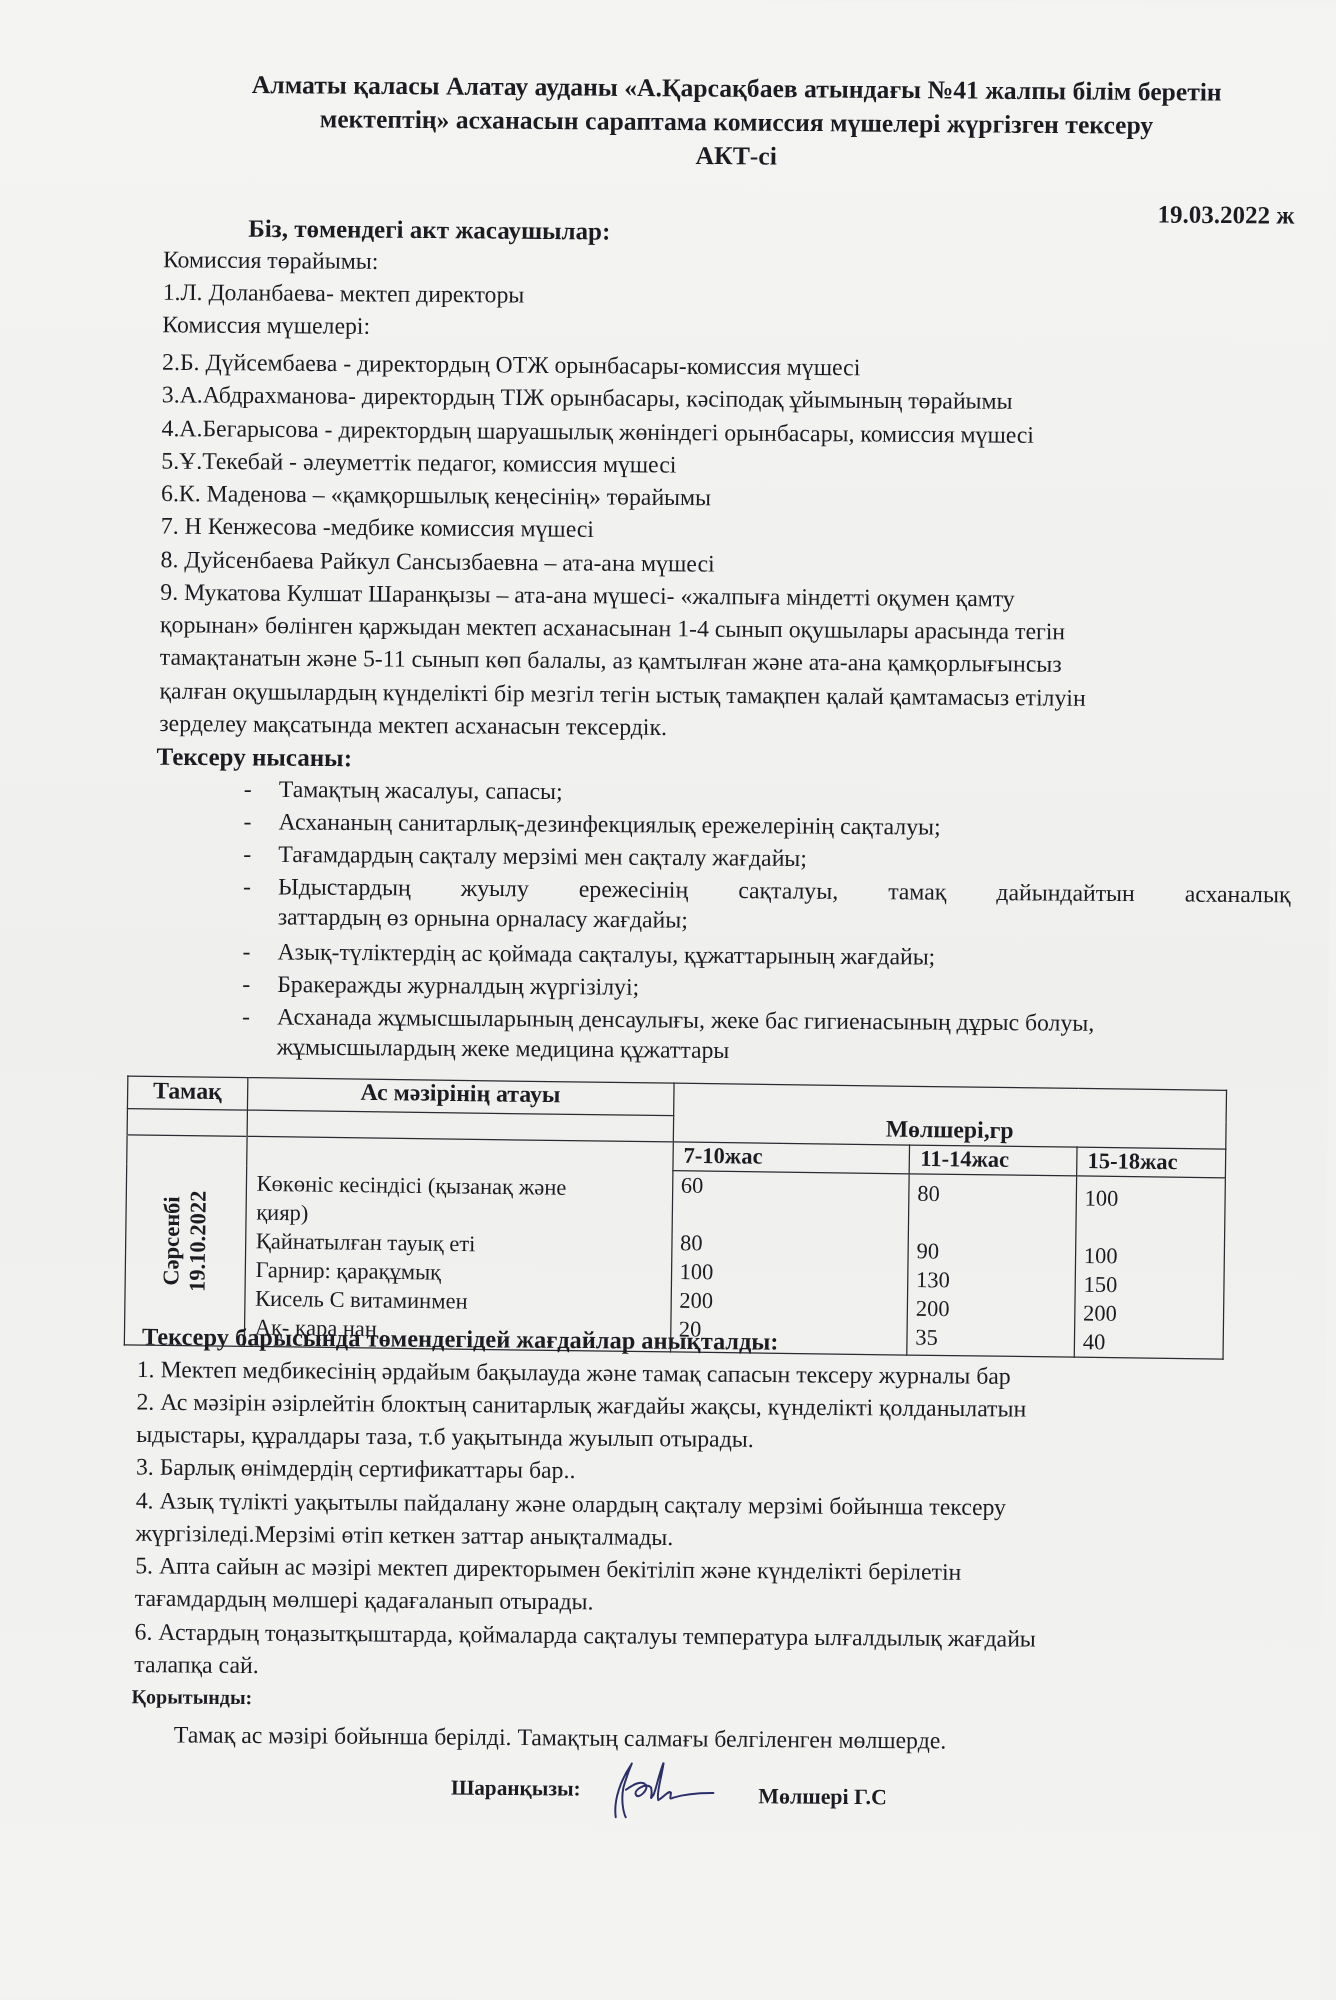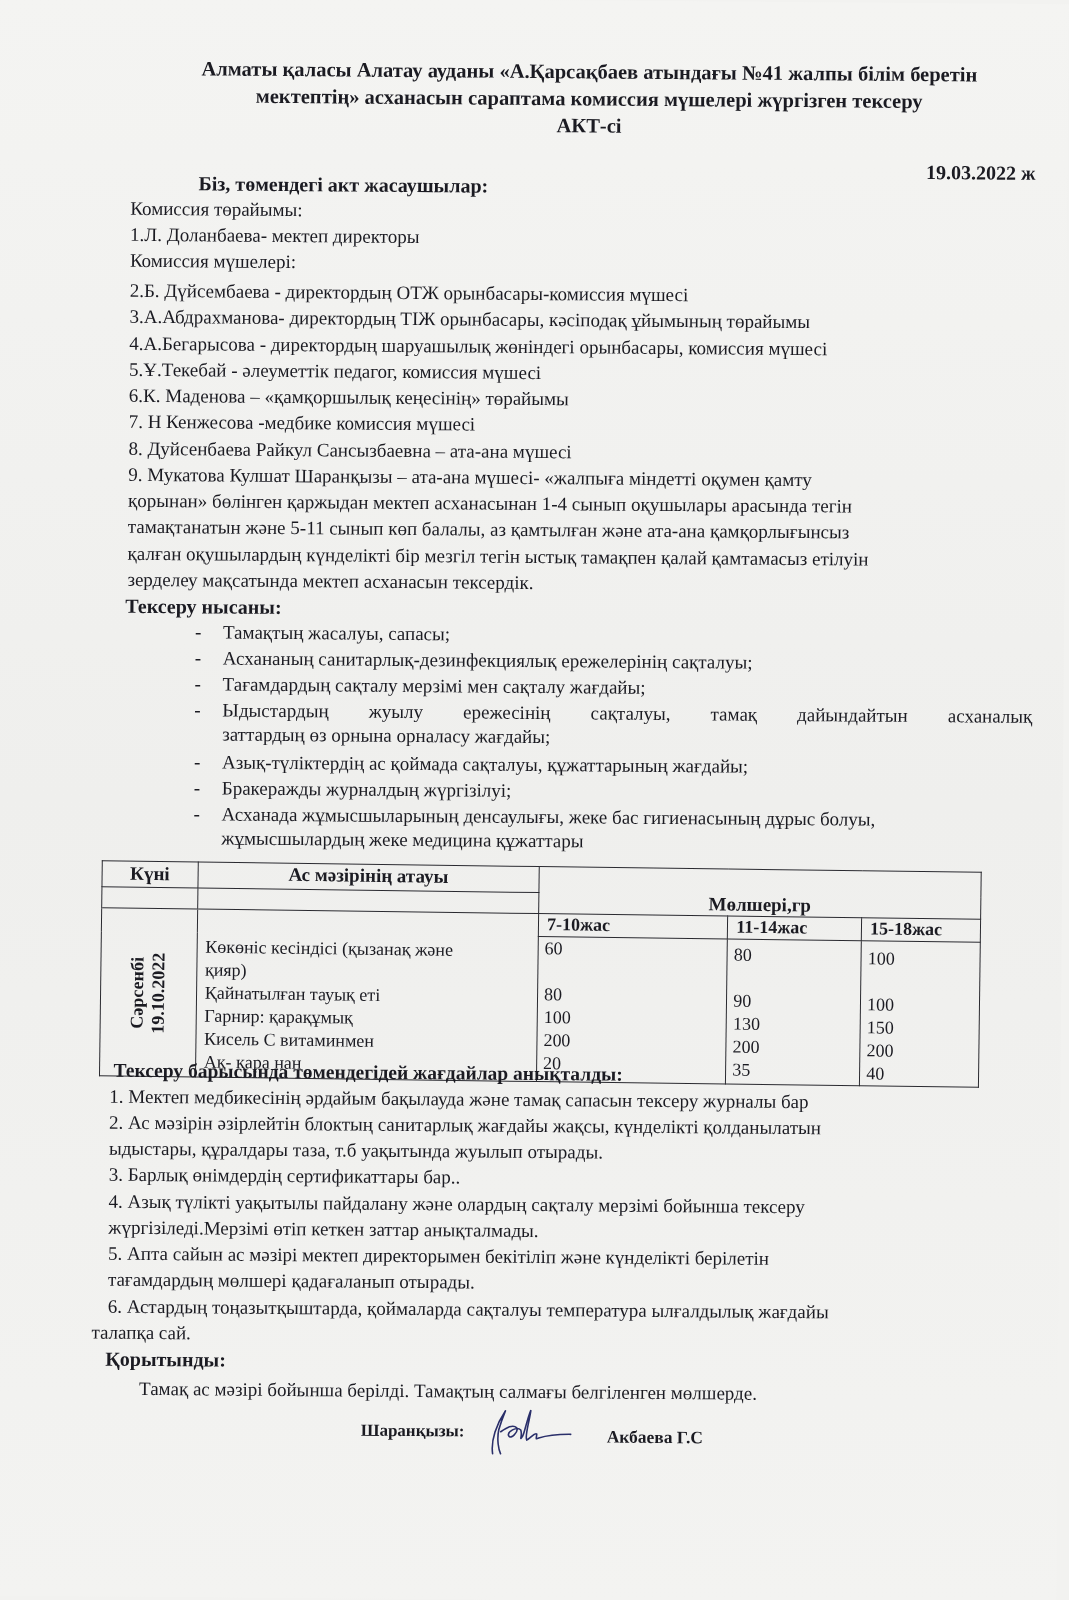--- a/index.html
+++ b/index.html
@@ -116,7 +116,7 @@
   <table class="menu">
     <tbody>
         <tr>
-      <th class="day-cell" style="height:24px;">Күні</th>
+      <th class="day-cell" style="height:24px;">Тамақ</th>
       <th style="width:330px;">Ас мәзірінің атауы</th>
       <th colspan="3" rowspan="2" style="vertical-align:bottom; height:46px;">Мөлшері,гр</th>
     </tr>

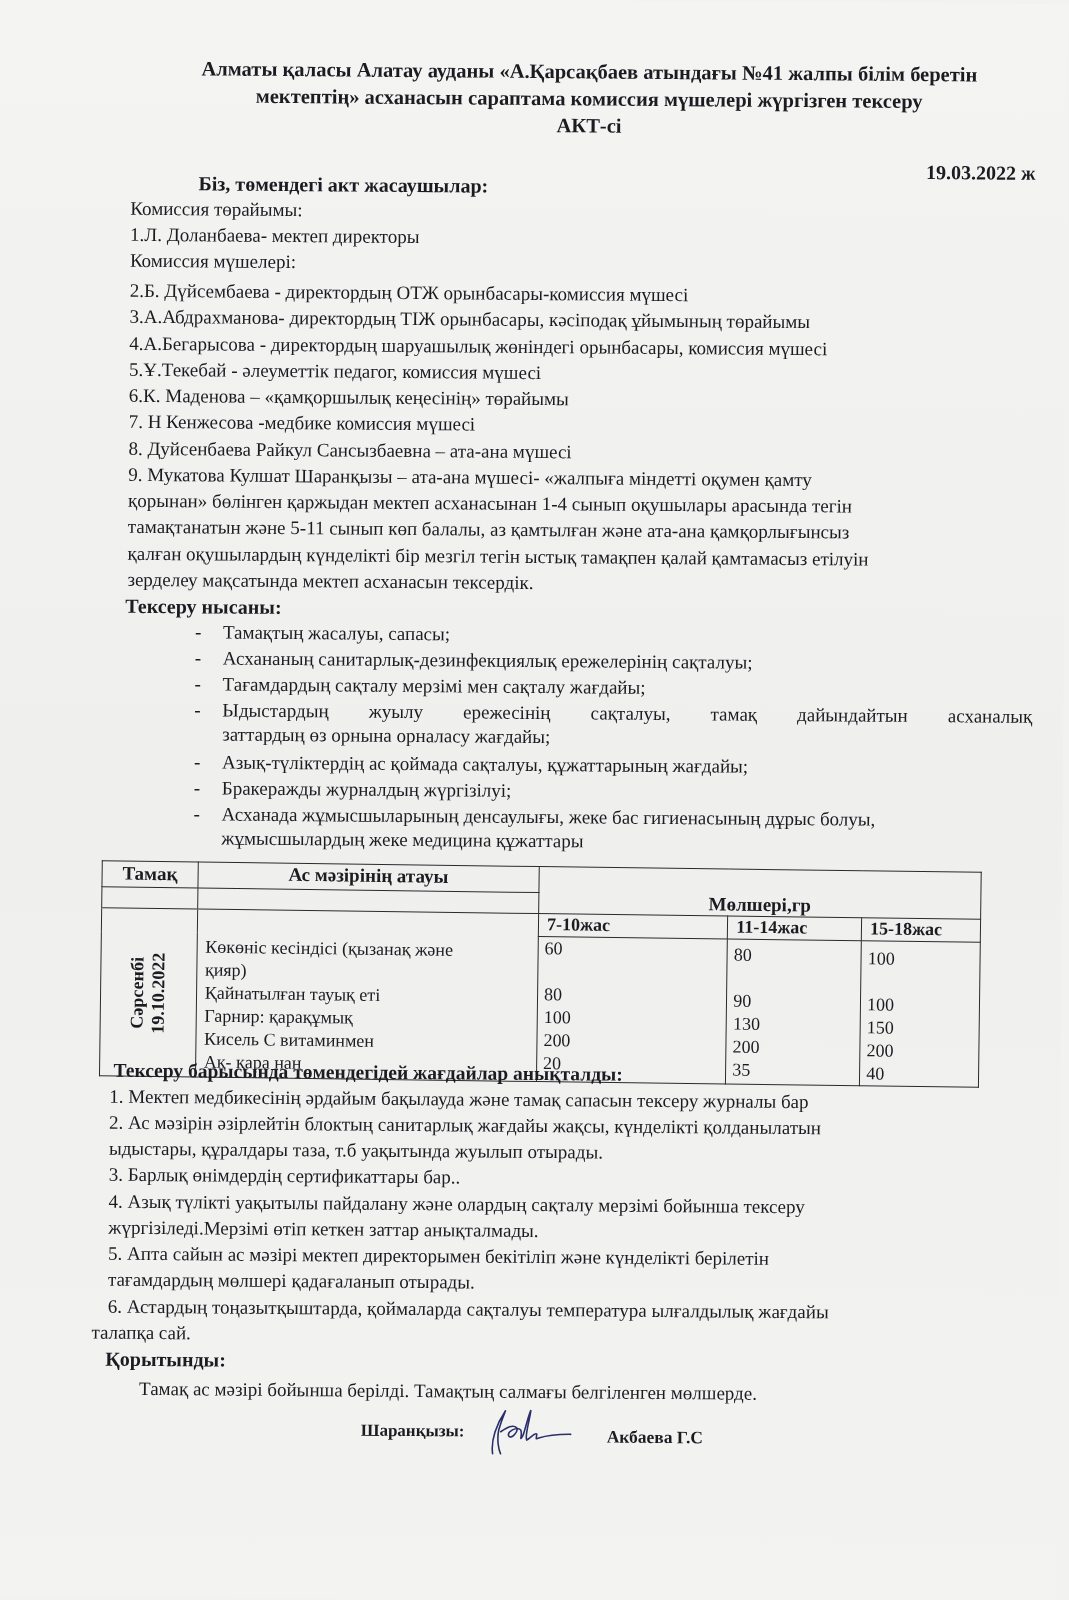--- a/index.html
+++ b/index.html
@@ -182,7 +182,7 @@
   <div class="line" style="left:118px; top:1245px;">5. Апта сайын ас мәзірі мектеп директорымен бекітіліп және күнделікті берілетін</div>
   <div class="line" style="left:118px; top:1271px;">тағамдардың мөлшері қадағаланып отырады.</div>
   <div class="line" style="left:118px; top:1298px;">6.  Астардың тоңазытқыштарда, қоймаларда сақталуы температура ылғалдылық жағдайы</div>
-  <div class="line" style="left:102px; top:1324px;">талапқа сай.</div>
+  <div class="line" style="left:118px; top:1324px;">талапқа сай.</div>
 
   <div class="line bold" style="left:116px; top:1350px; font-size:20px;">Қорытынды:</div>
   <div class="line" style="left:150px; top:1380px;">Тамақ ас мәзірі бойынша берілді. Тамақтың  салмағы белгіленген мөлшерде.</div>

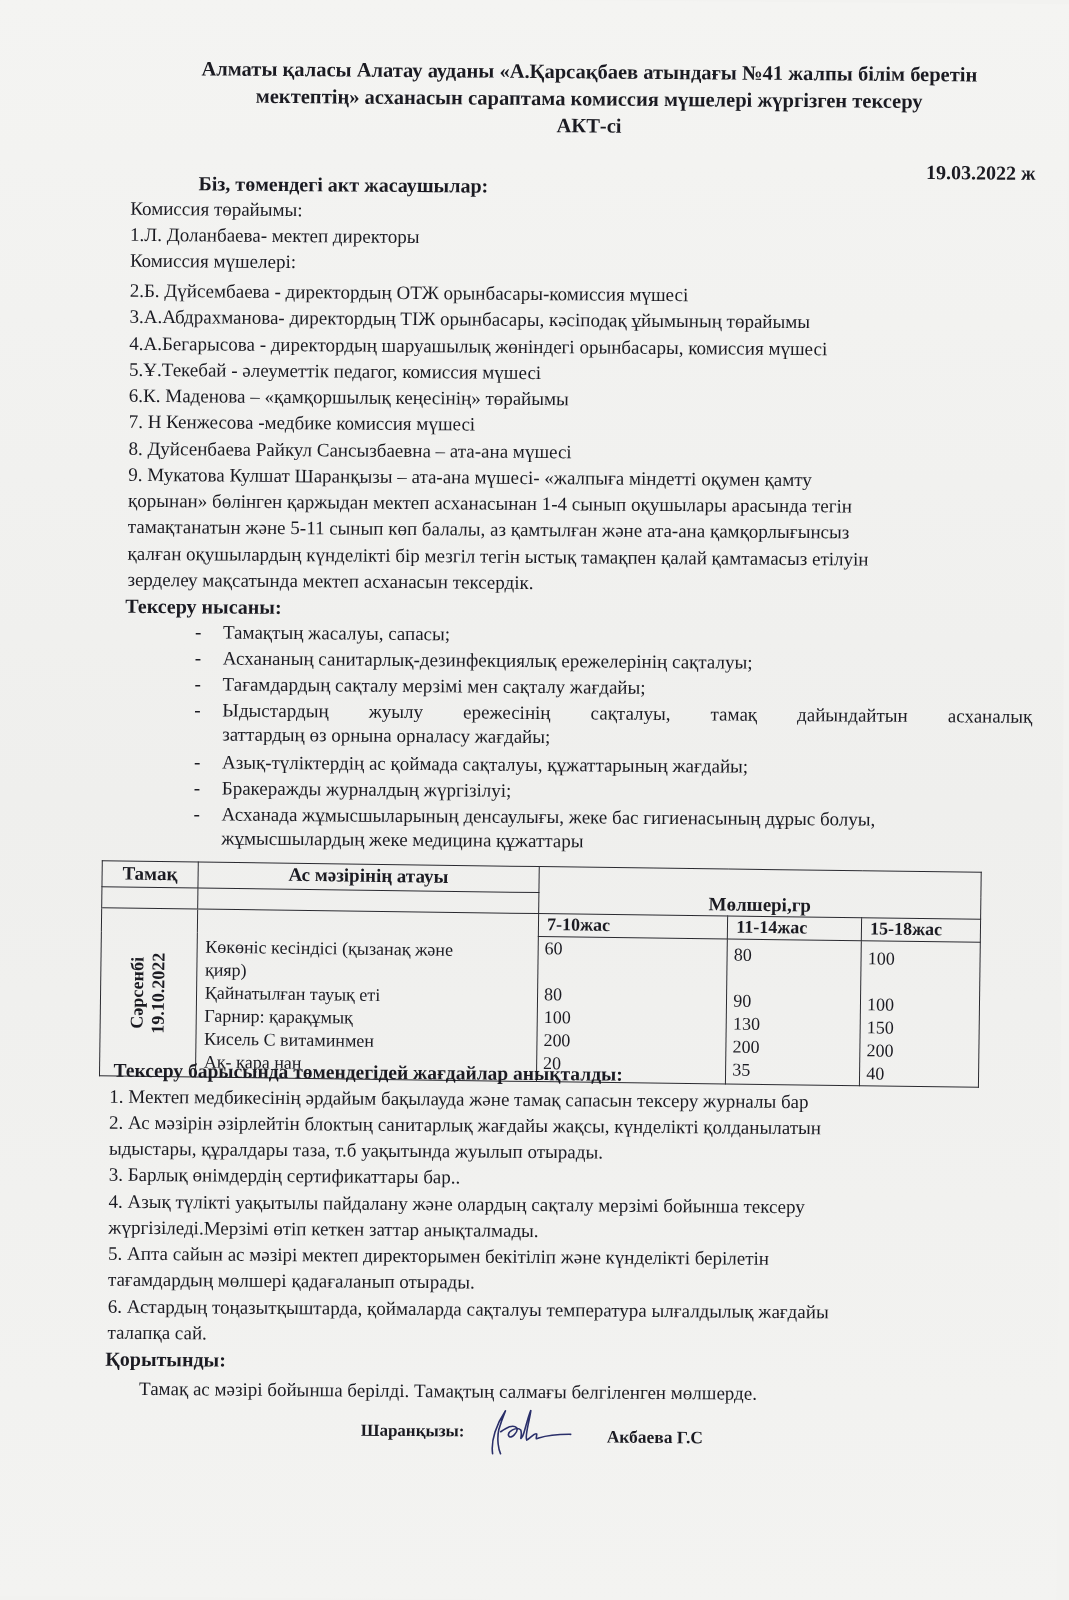--- a/index.html
+++ b/index.html
@@ -184,7 +184,7 @@
   <div class="line" style="left:118px; top:1298px;">6.  Астардың тоңазытқыштарда, қоймаларда сақталуы температура ылғалдылық жағдайы</div>
   <div class="line" style="left:118px; top:1324px;">талапқа сай.</div>
 
-  <div class="line bold" style="left:116px; top:1350px; font-size:20px;">Қорытынды:</div>
+  <div class="line bold" style="left:116px; top:1350px; font-size:16px;">Қорытынды:</div>
   <div class="line" style="left:150px; top:1380px;">Тамақ ас мәзірі бойынша берілді. Тамақтың  салмағы белгіленген мөлшерде.</div>
 
   <div class="line bold" style="left:372px; top:1420px; font-size:17px;">Шаранқызы:</div>

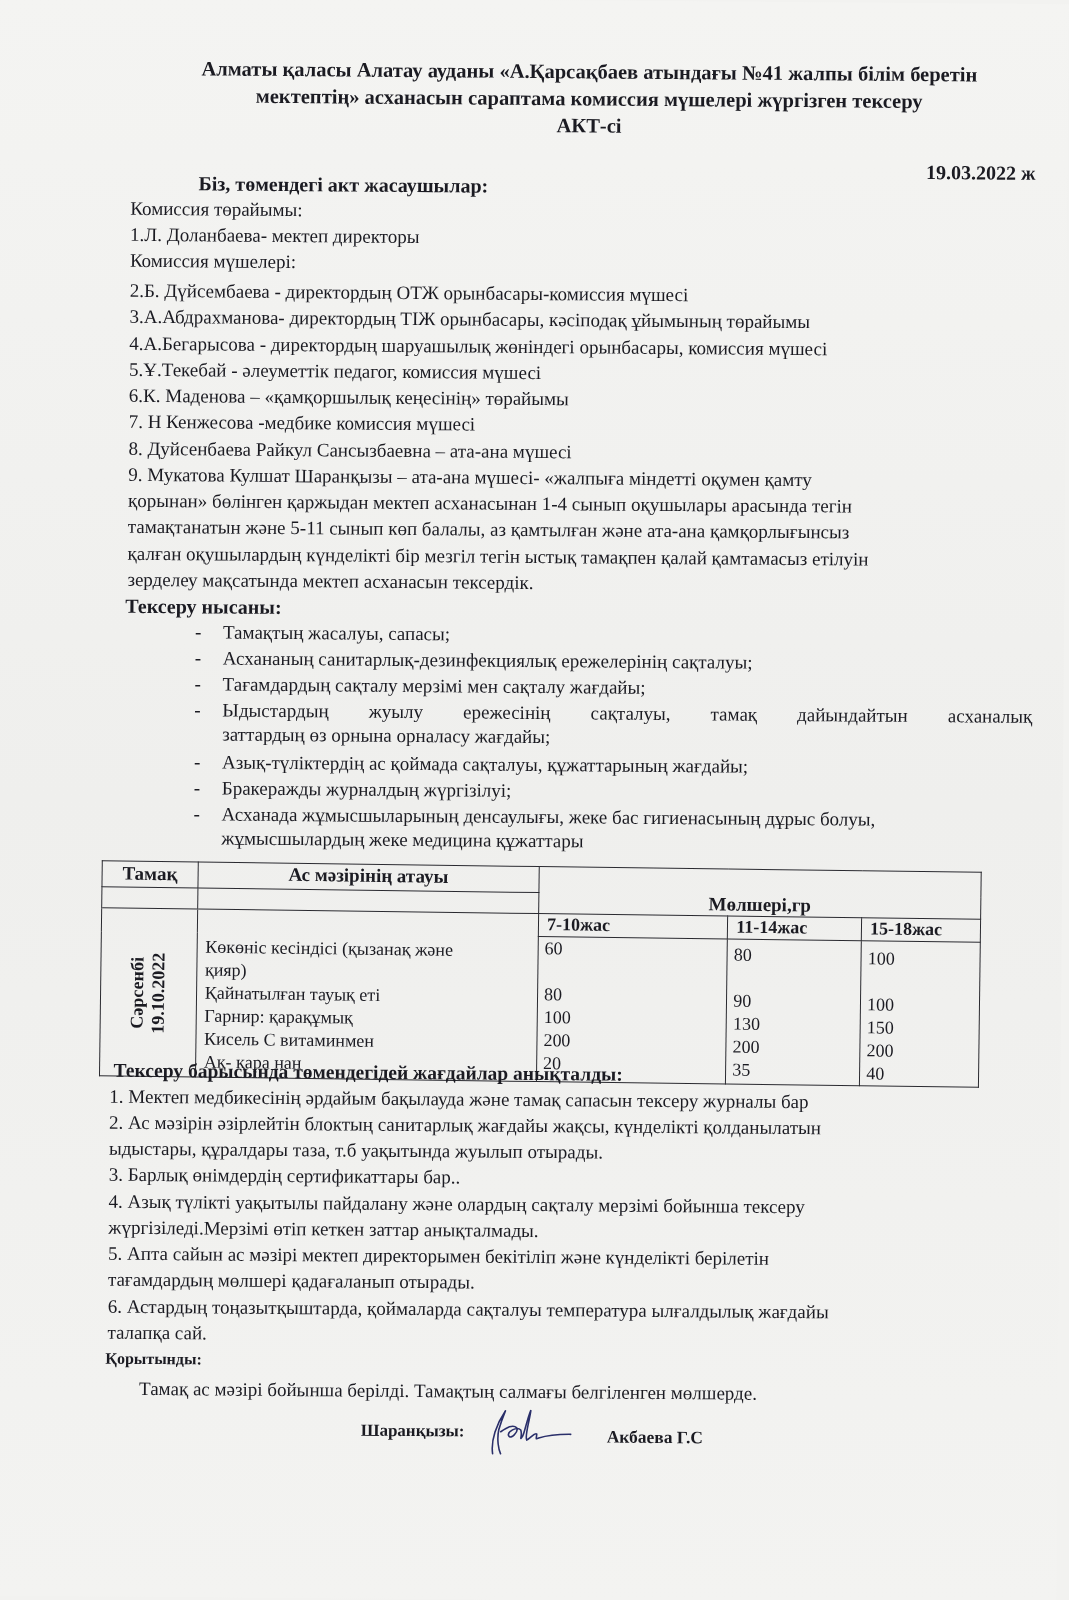--- a/index.html
+++ b/index.html
@@ -193,7 +193,7 @@
       <path d="M14 52 C12 38 18 22 26 10 C28 6 24 14 20 28 C18 38 20 48 22 52 M22 30 C28 26 34 22 38 26 C40 30 32 38 30 34 C28 30 38 24 42 28 C44 34 40 40 44 34 C46 30 48 18 52 8 C50 22 46 34 48 38 C52 36 56 30 58 32 C58 36 56 38 60 36 C66 34 76 32 92 32" fill="none" stroke="#2a2f6a" stroke-width="1.6" stroke-linecap="round"></path>
     </svg>
   </div>
-  <div class="line bold" style="left:618px; top:1424px; font-size:17.5px;">Акбаева Г.С</div>
+  <div class="line bold" style="left:618px; top:1424px; font-size:17.5px;">Мөлшері Г.С</div>
 
 </div>
 

